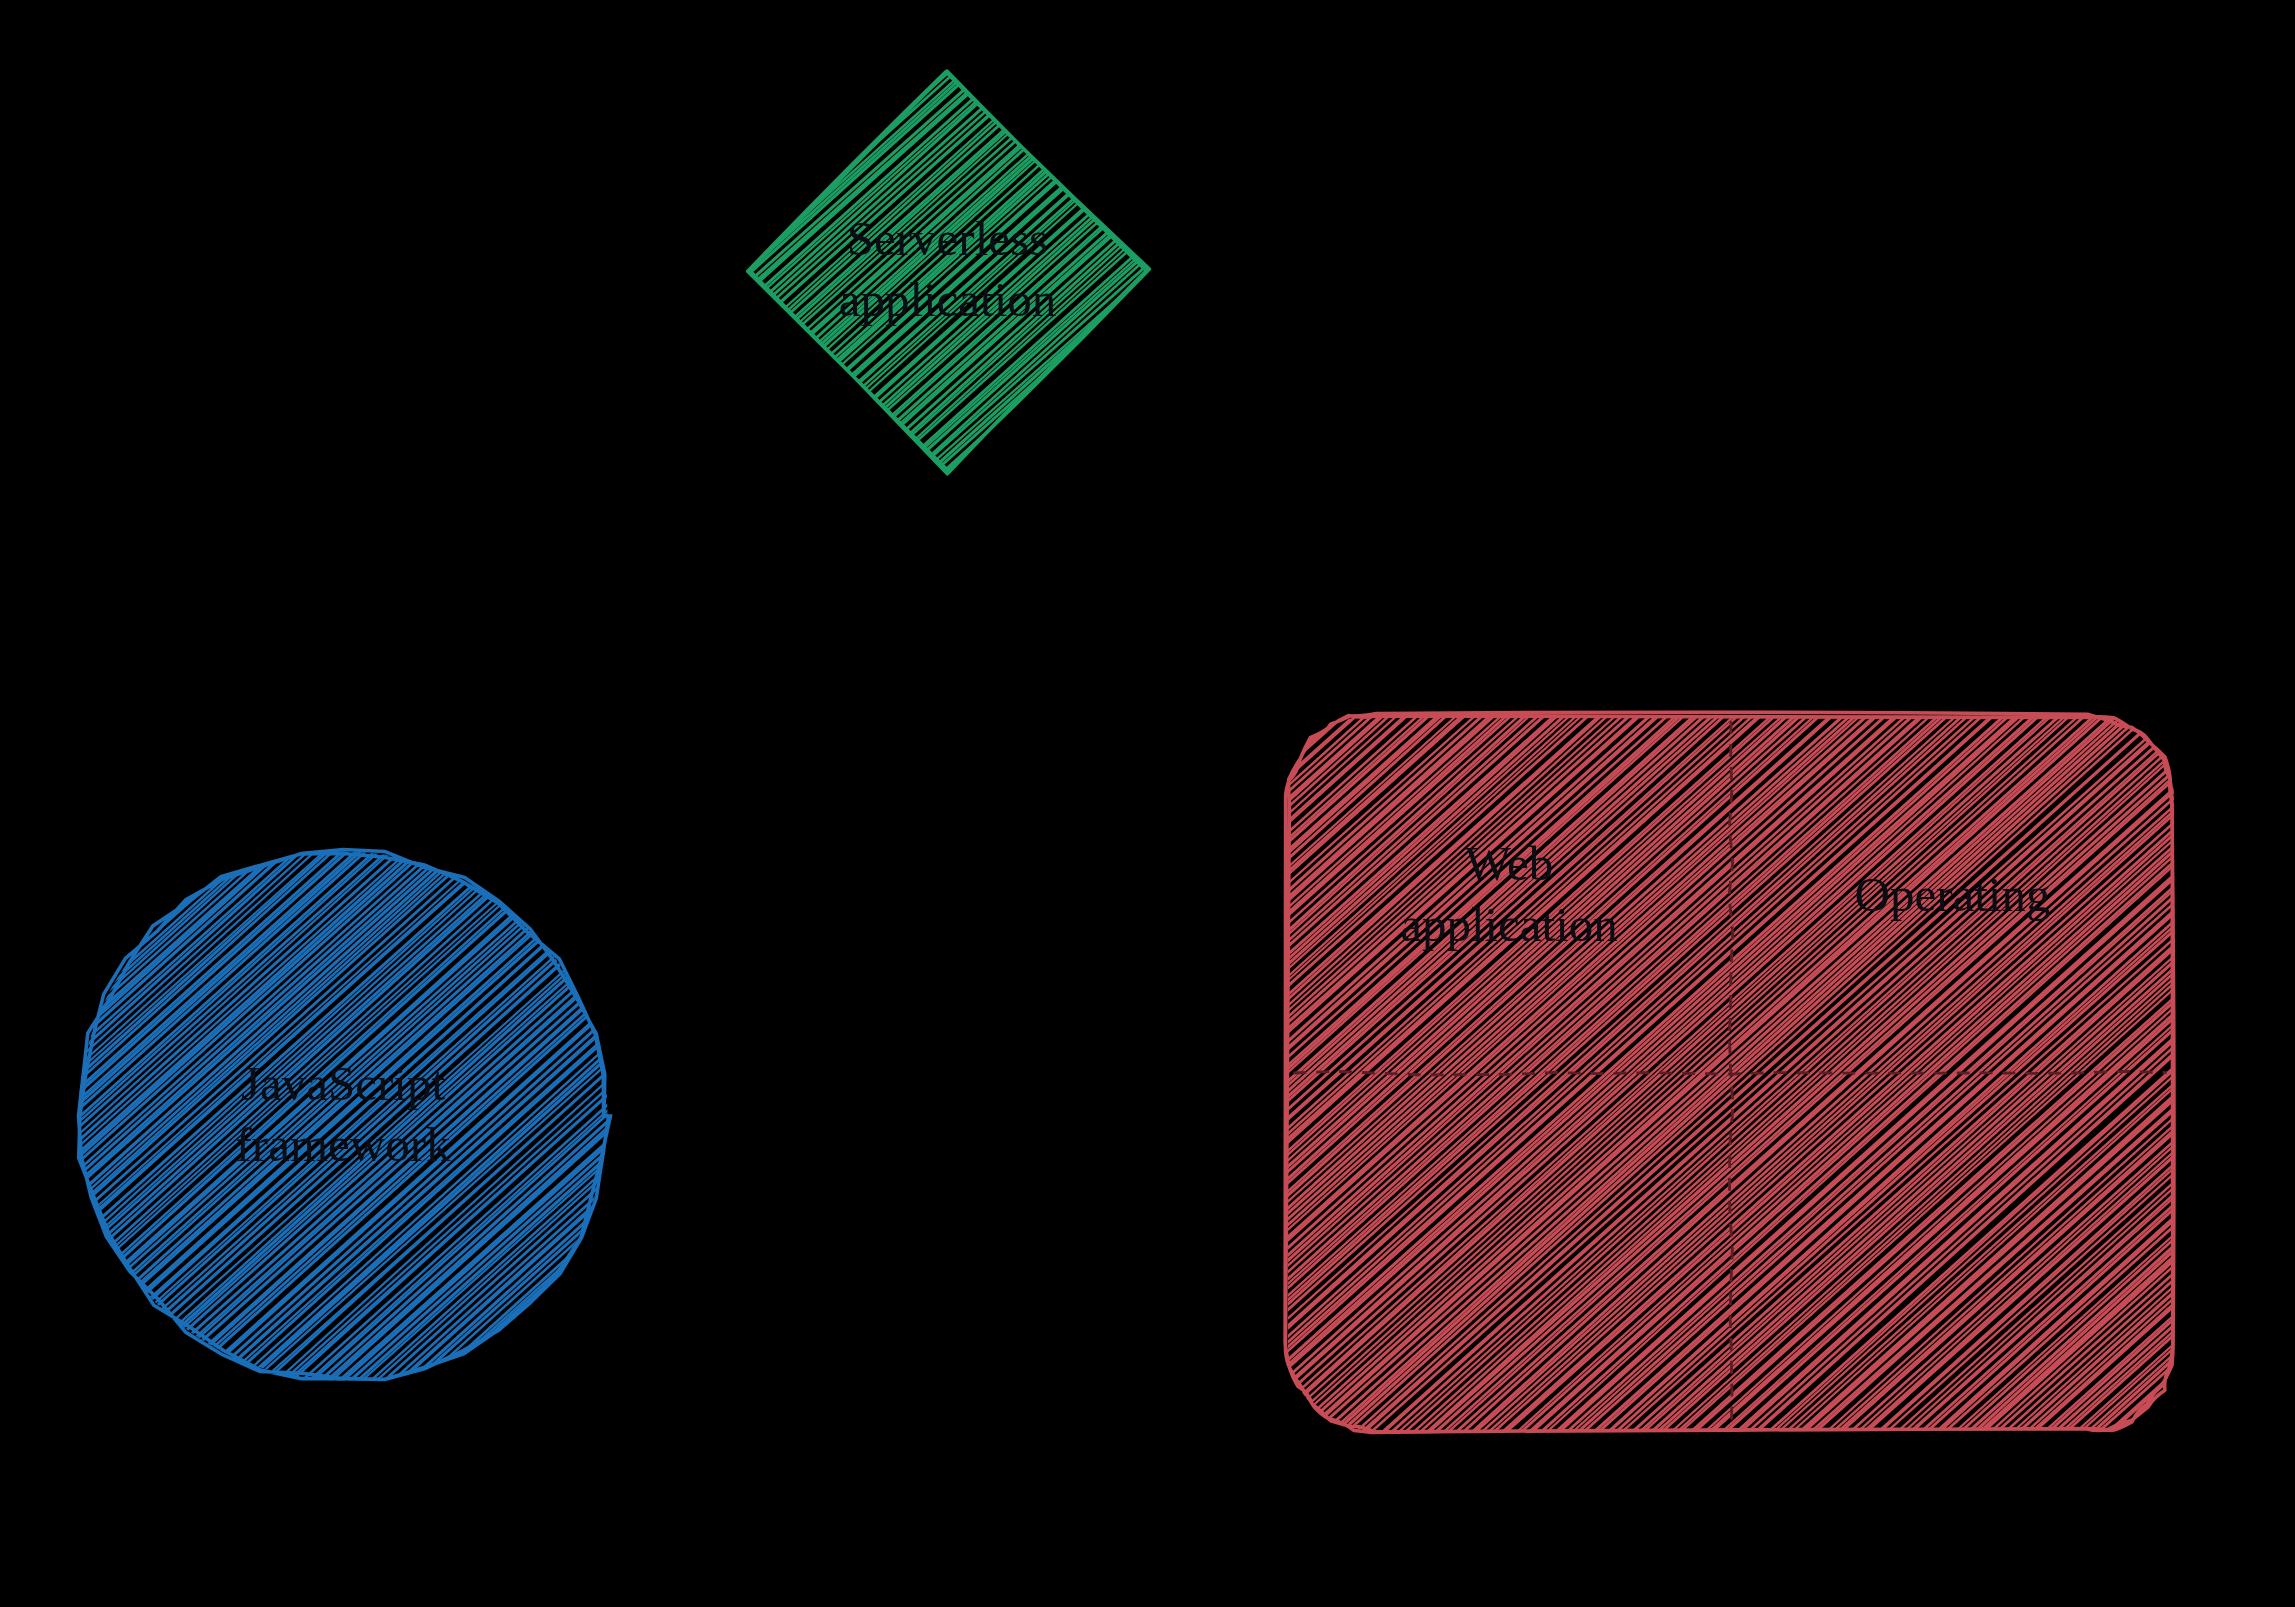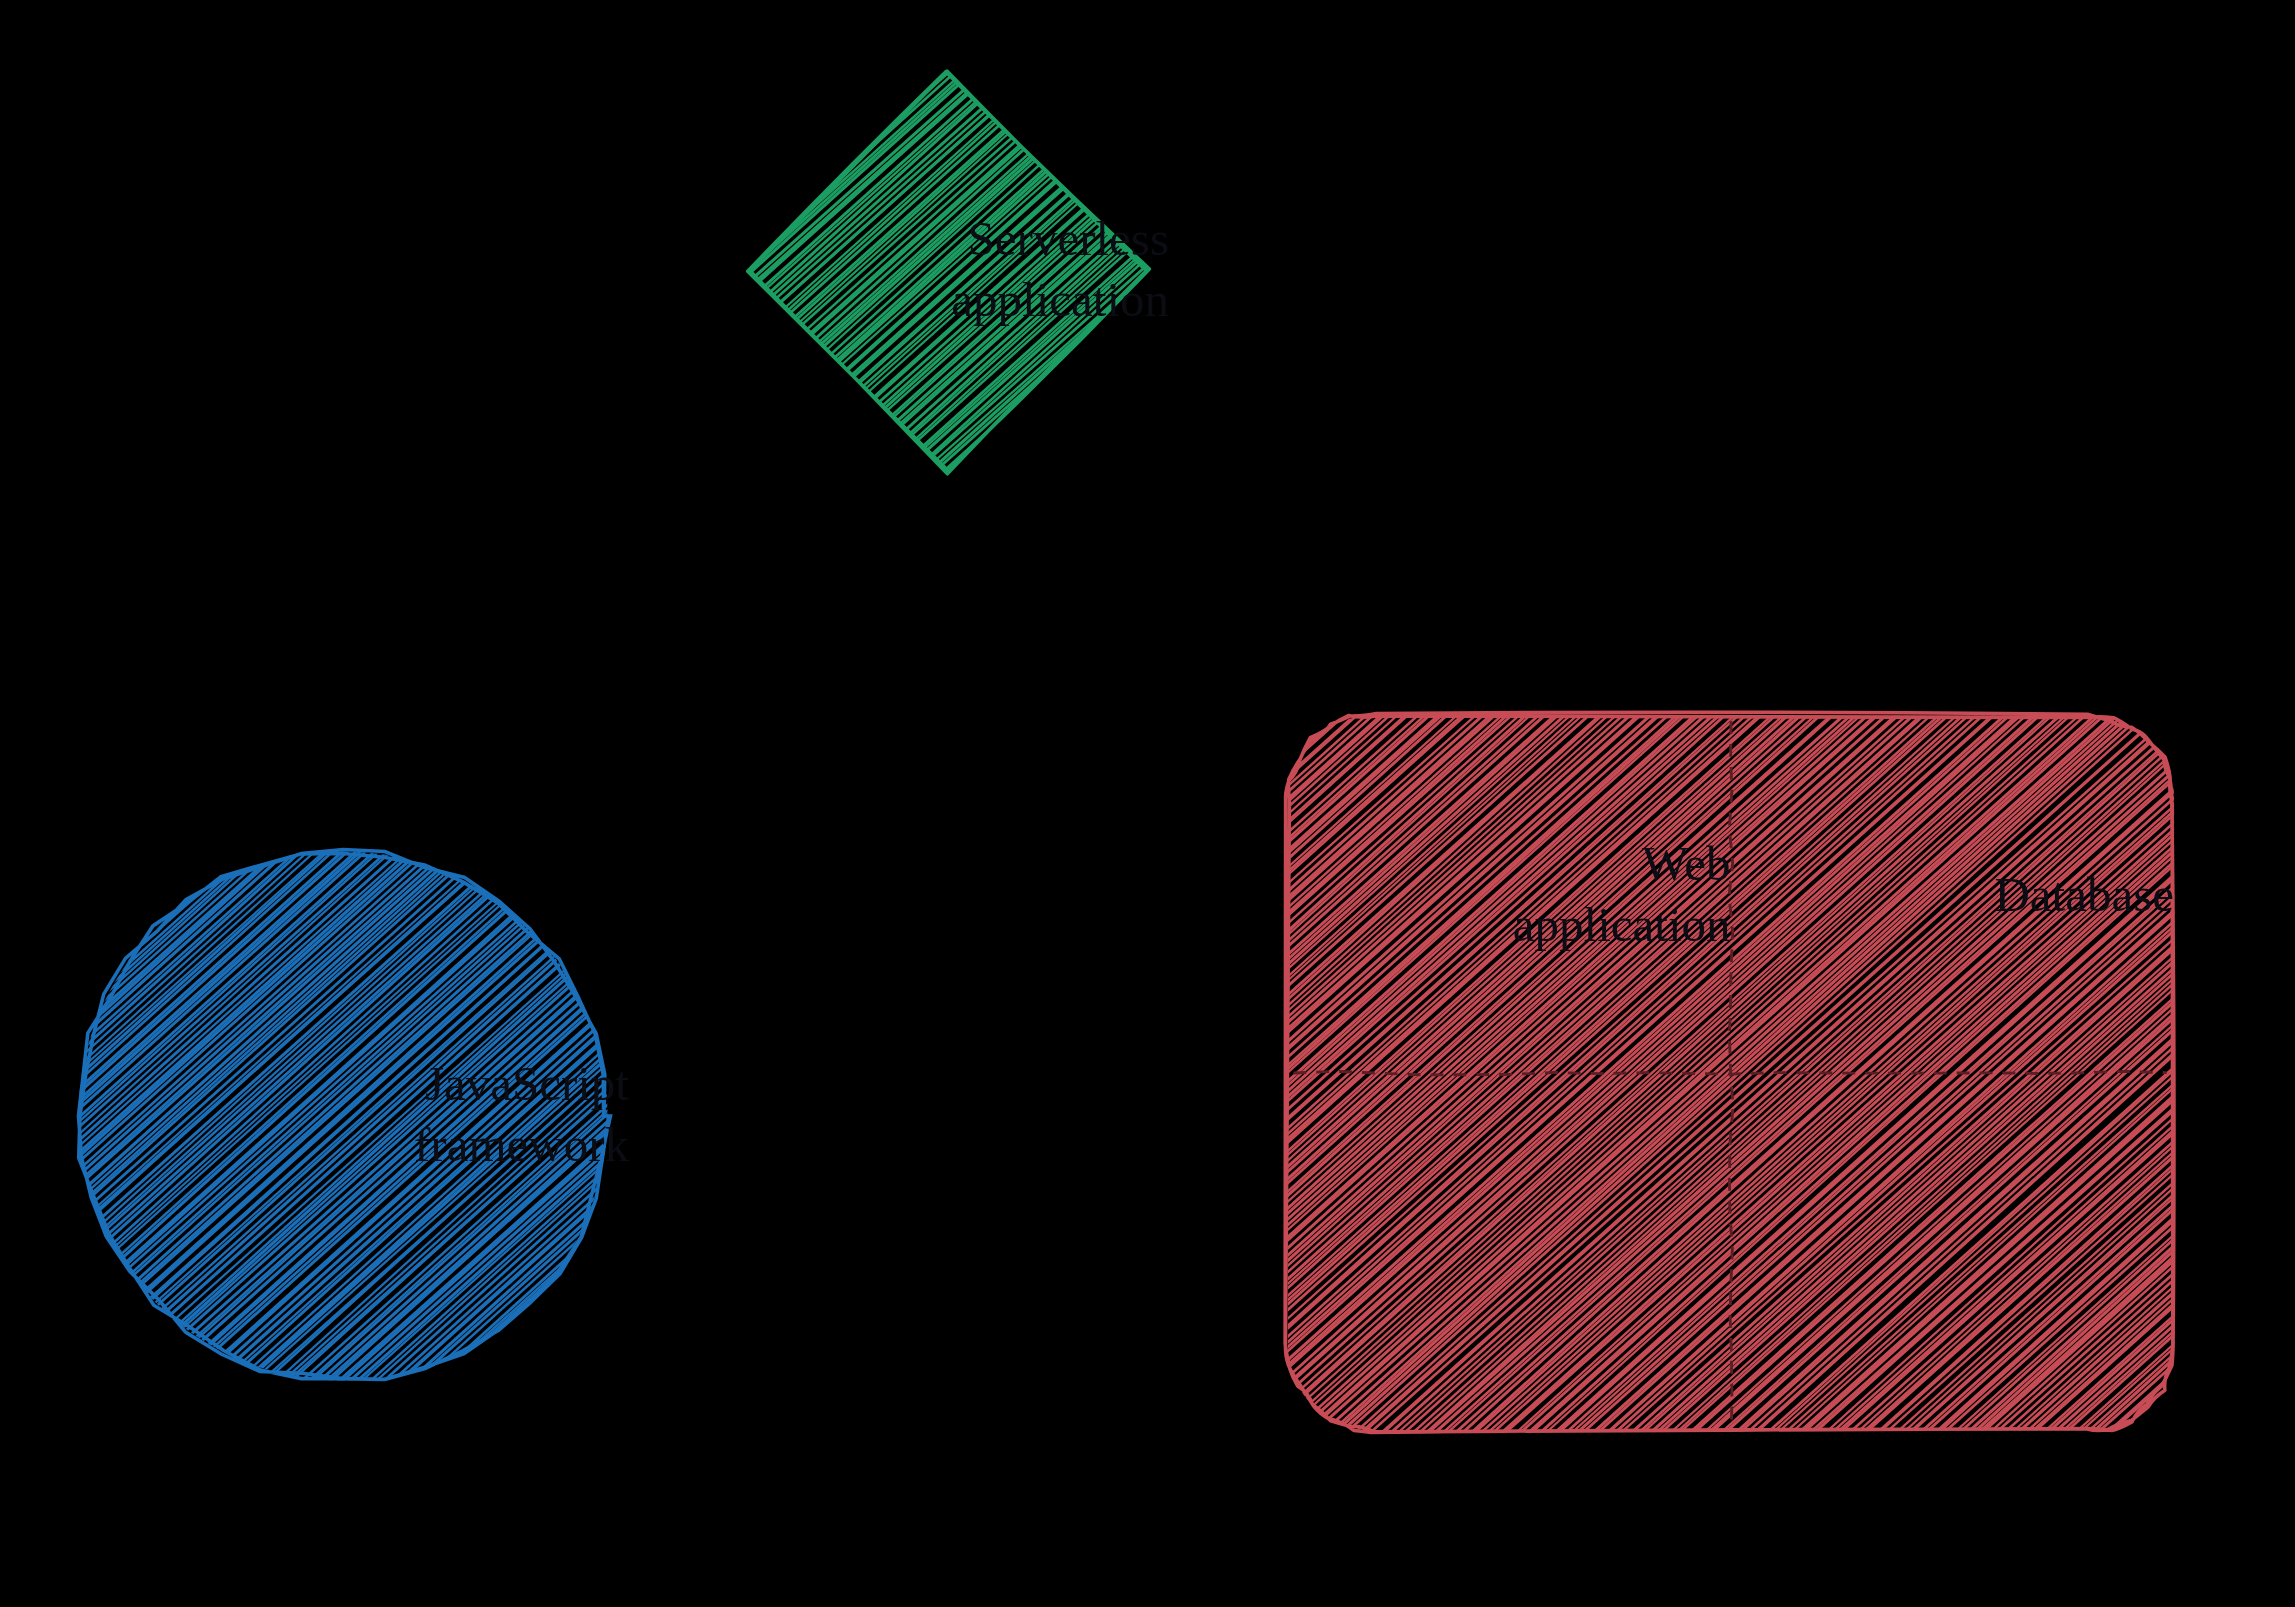--- a/index.html
+++ b/index.html
@@ -22,7 +22,7 @@
   .label {
     position: absolute;
     color: #0c0c14;
-    text-align: right;
+    text-align: center;
     font-family: "Comic Sans MS", "Chalkduster", cursive;
     font-weight: 400;
     line-height: 1.25;

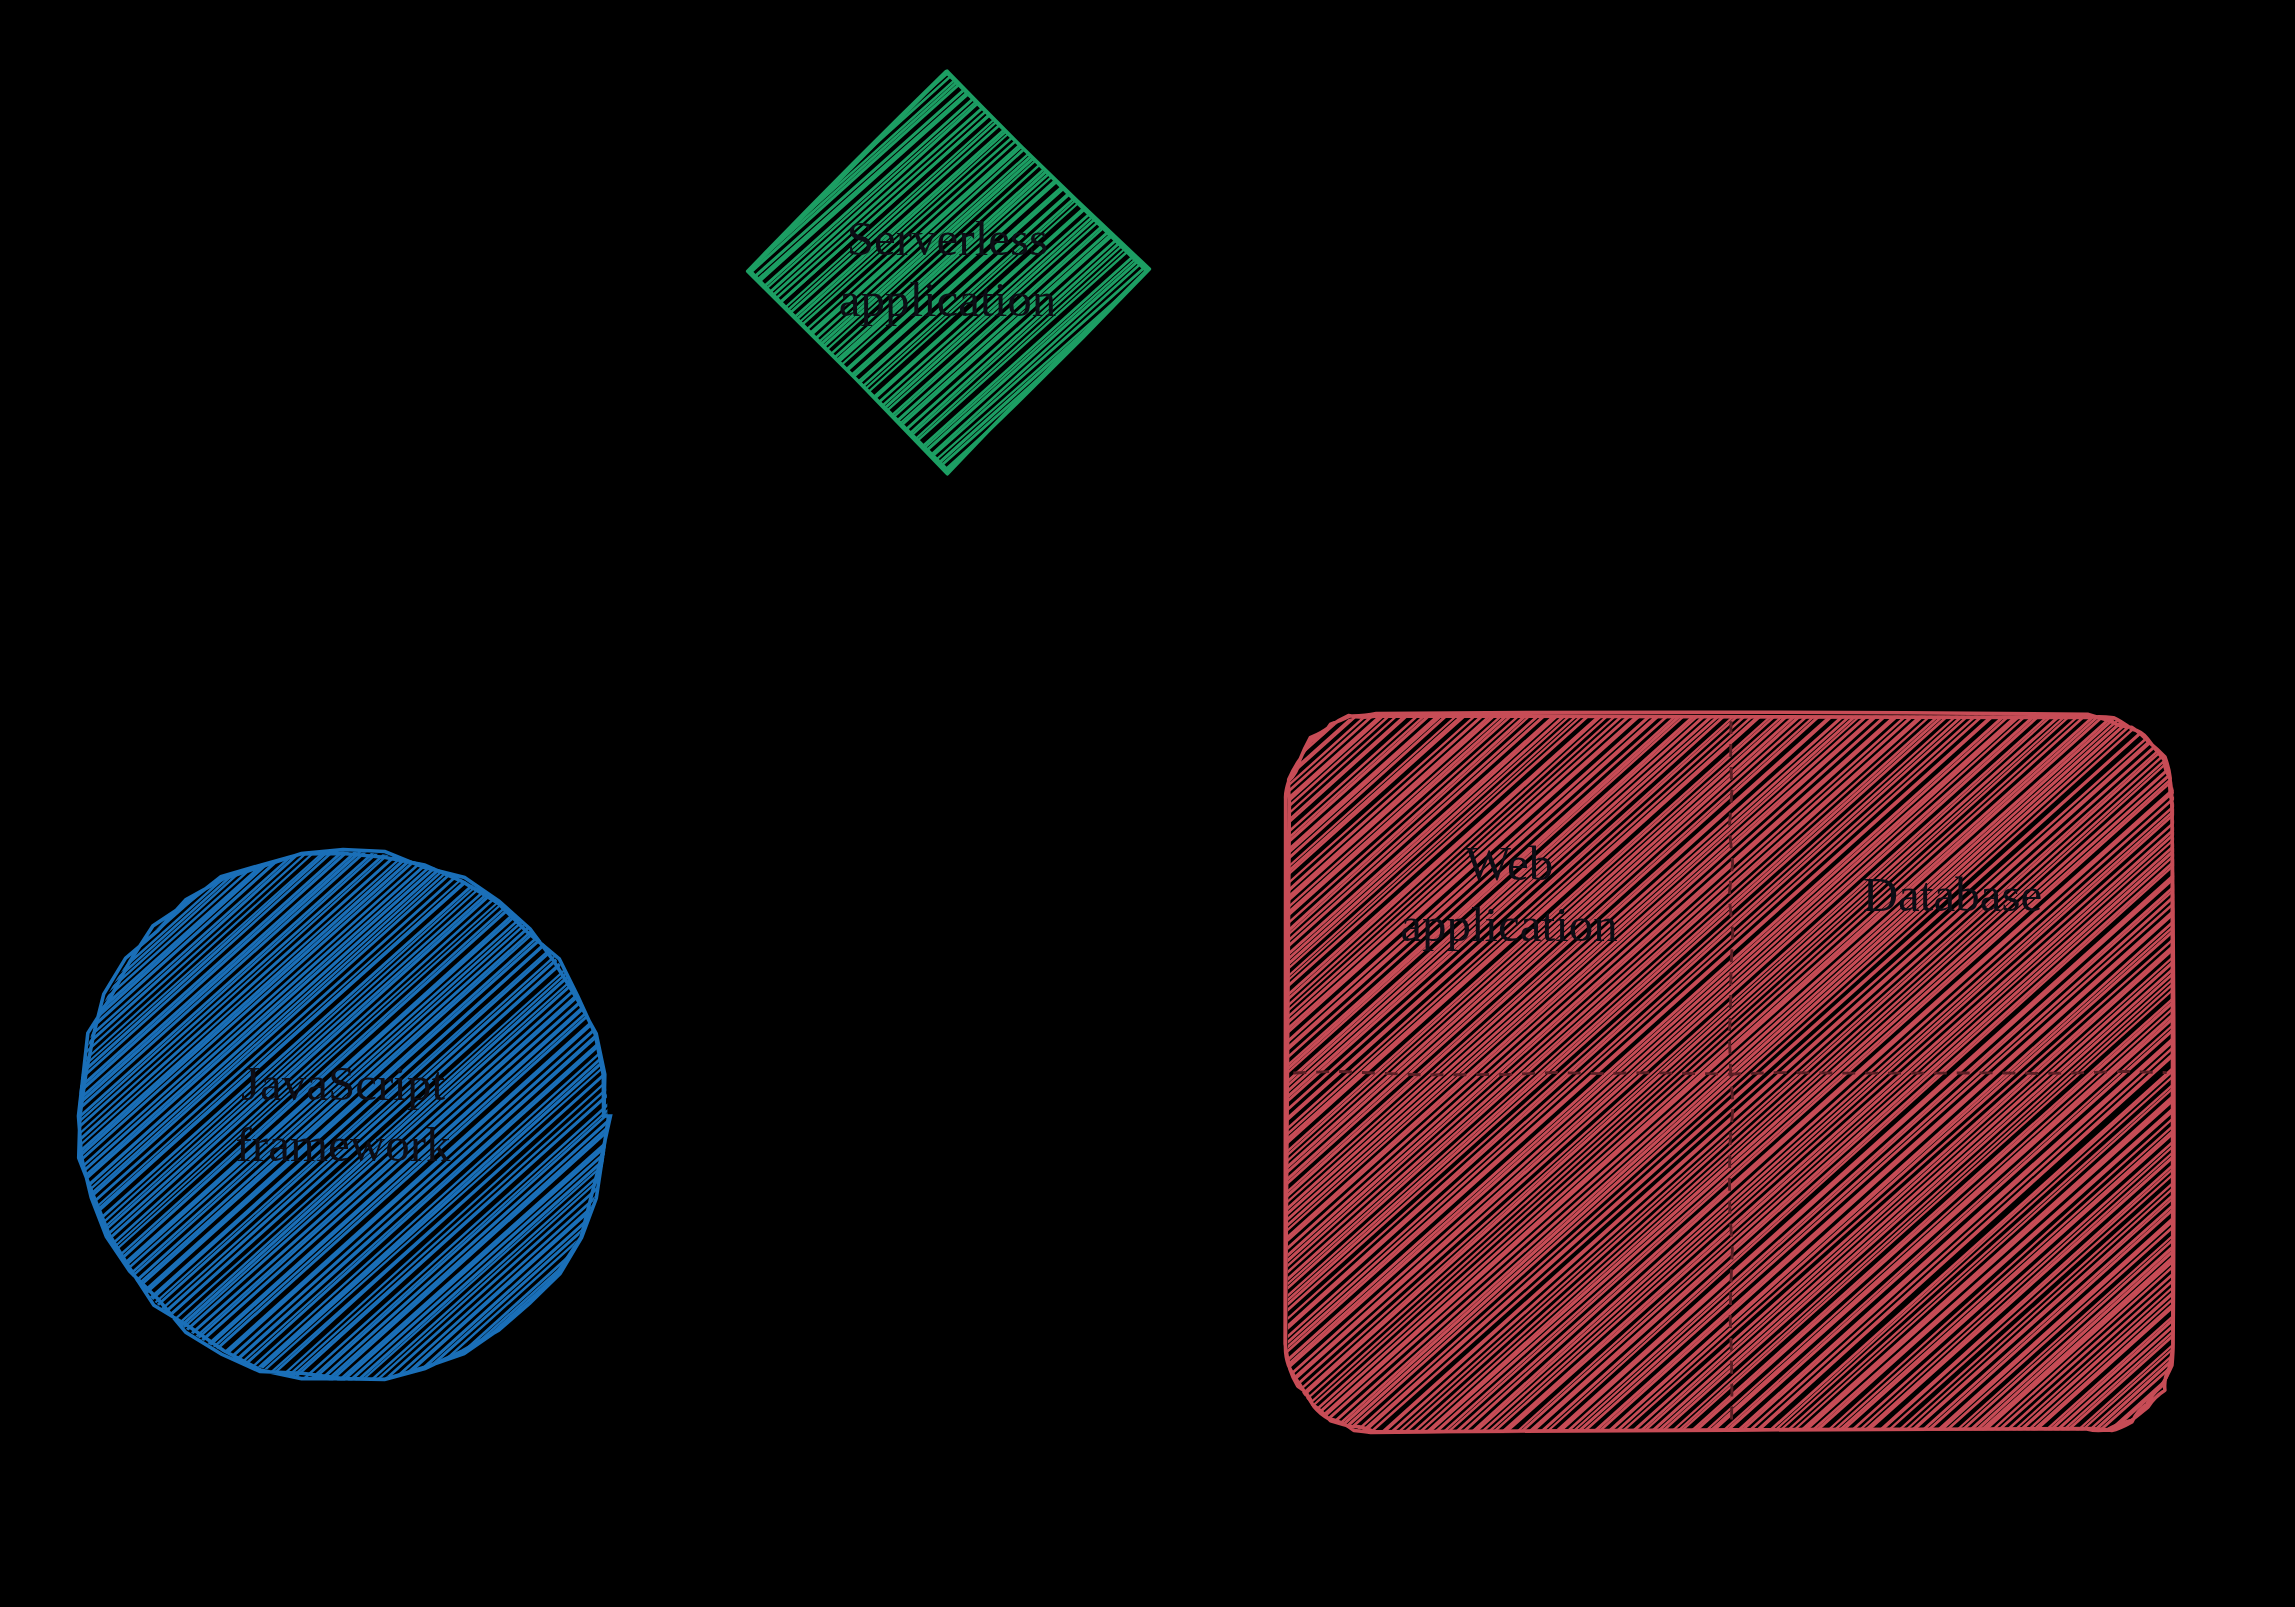--- a/index.html
+++ b/index.html
@@ -935,7 +935,7 @@
       </svg>
     <div class="label" id="sq-cell-0" style="left: 21.5px; width: 443px; font-size: 49px; top: 139px;">Web
 application</div>
-    <div class="label" id="sq-cell-1" style="left: 465px; width: 443px; font-size: 49px; top: 170px;">Database</div>
+    <div class="label" id="sq-cell-1" style="left: 465px; width: 443px; font-size: 49px; top: 170px;">Operating</div>
   </div>
 
 </div>

